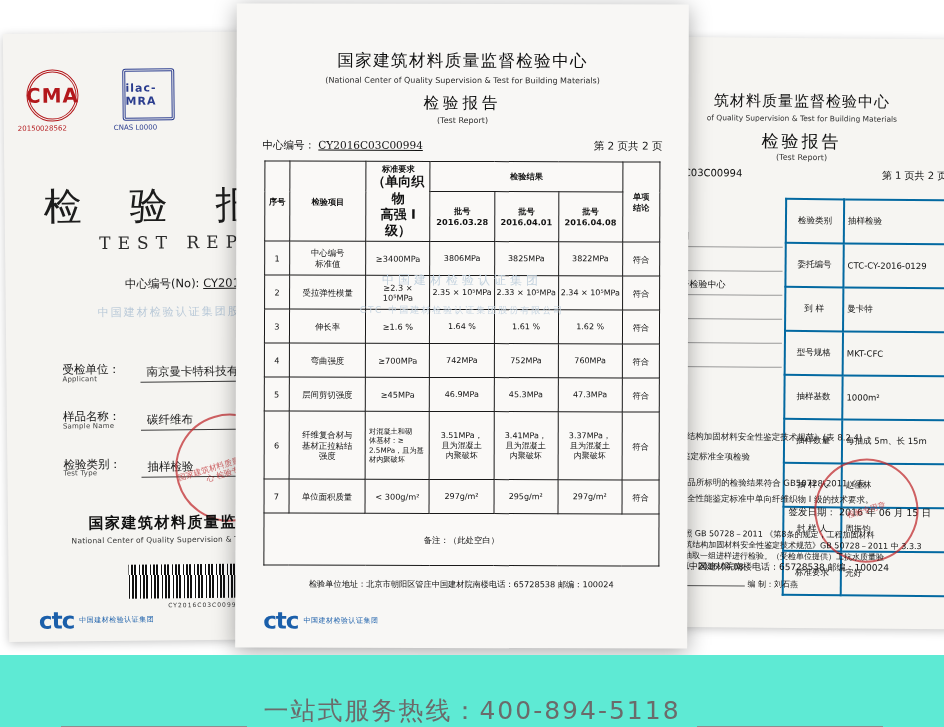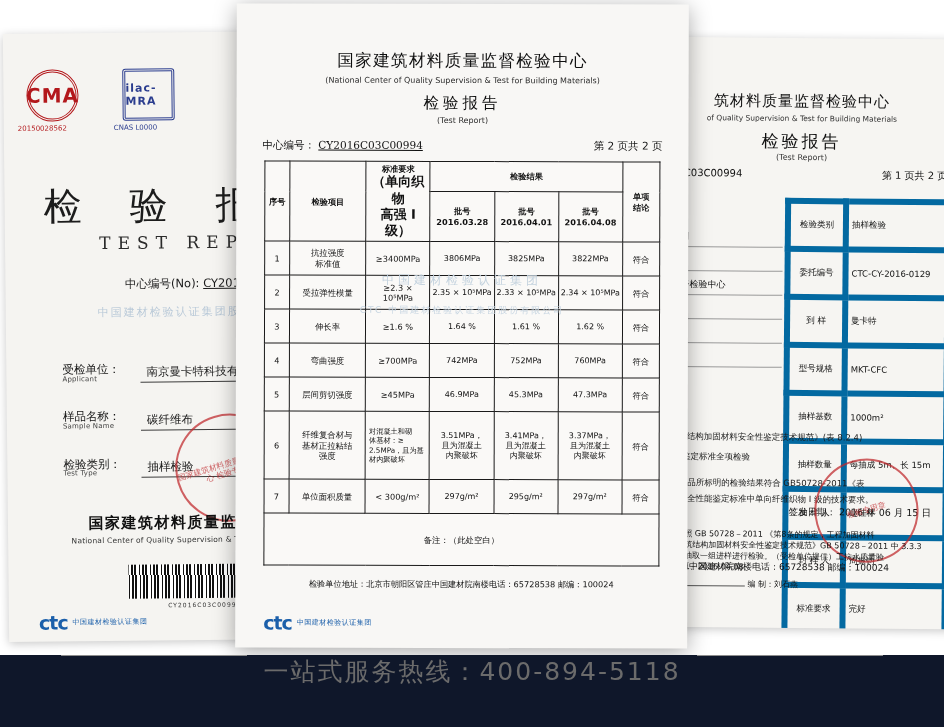--- a/index.html
+++ b/index.html
@@ -176,7 +176,7 @@
     border: 1px solid #333; border-collapse: collapse; font-size: 8.5px;
   }
   #sheet-right .r-table td {
-    border: 6px solid #0369a1; padding: 15px 3px; height: 22px; color: #111;
+    border: 2px solid #0369a1; padding: 15px 3px; height: 22px; color: #111;
   }
   #sheet-right .r-table td.k { width: 58px; text-align: center; }
   #sheet-right .r-body-text {

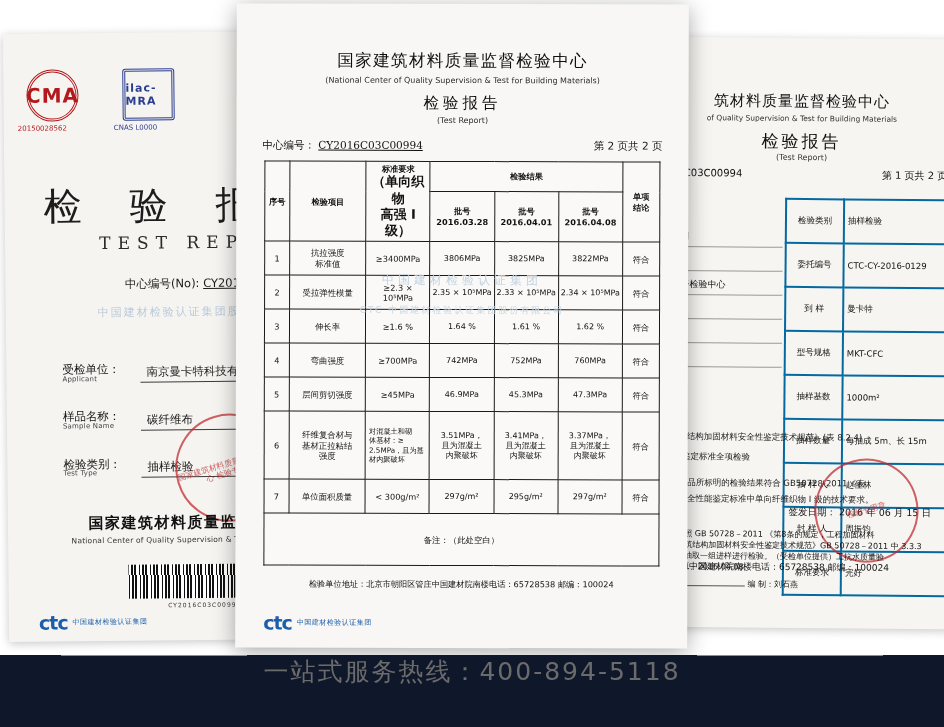--- a/index.html
+++ b/index.html
@@ -485,7 +485,7 @@
         <tr class="row-h">
           <td>1</td>
           <td class="item-cell">
-            <div>抗拉强度</div>
+            <div>中心编号</div>
             <div>标准值</div>
           </td>
           <td>≥3400MPa</td>

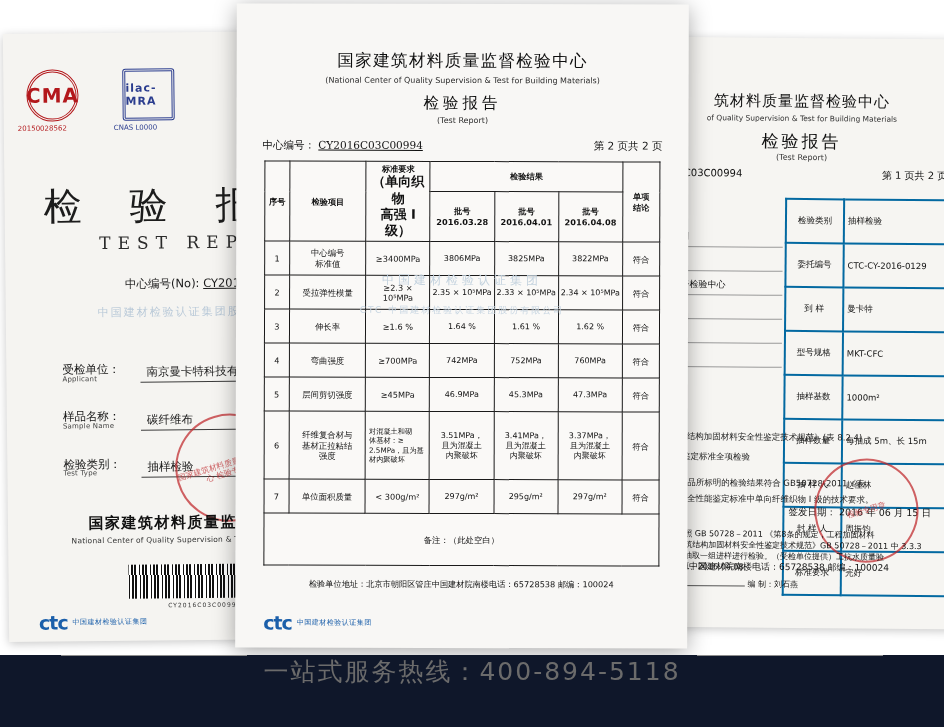--- a/index.html
+++ b/index.html
@@ -119,7 +119,7 @@
 
   .ctc-logo { display: flex; align-items: center; gap: 5px; }
   .ctc-logo .mark {
-    font-size: 19px; font-weight: bold; color: #1b5faa; letter-spacing: -1px;
+    font-size: 23px; font-weight: bold; color: #1b5faa; letter-spacing: -1px;
     font-family: "DejaVu Sans", sans-serif;
   }
   .ctc-logo .txt { font-size: 7px; color: #1b5faa; letter-spacing: 0.5px; }

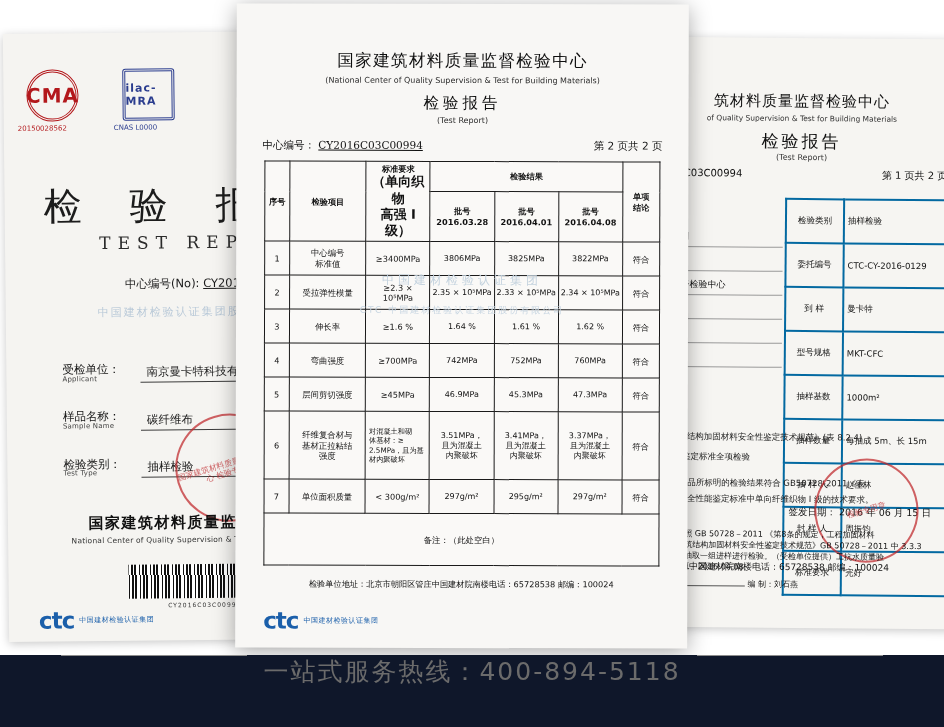--- a/index.html
+++ b/index.html
@@ -264,8 +264,8 @@
   
   #hotline {
     position: absolute; left: 0; bottom: 0; width: 944px; height: 72px;
-    display: flex; align-items: flex-start; justify-content: center; gap: 16px;
-    background: #0f172a;
+    display: flex; align-items: flex-end; justify-content: center; gap: 16px;
+    background: #5eead4;
   }
   #hotline .rule { width: 186px; height: 1px; background: #8d8d8d; }
   #hotline .txt {

